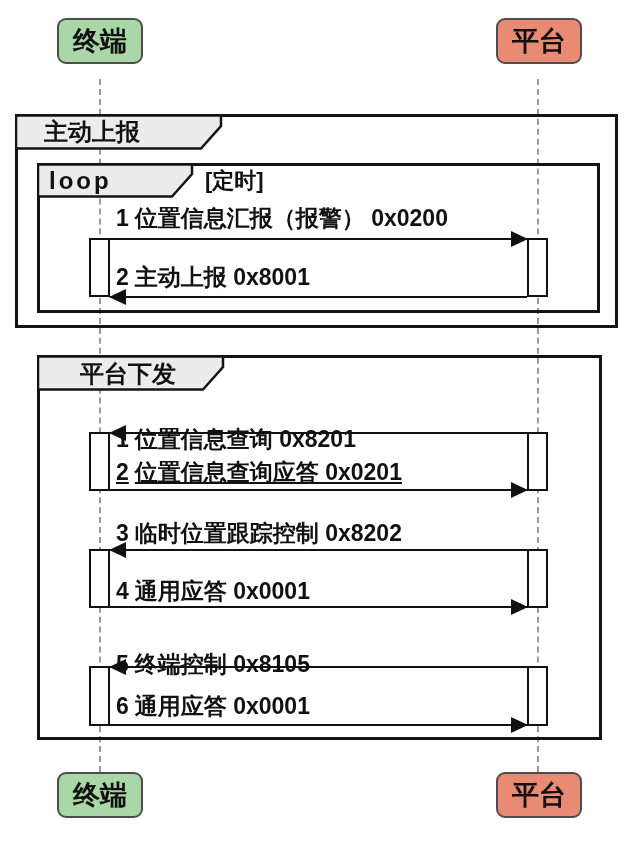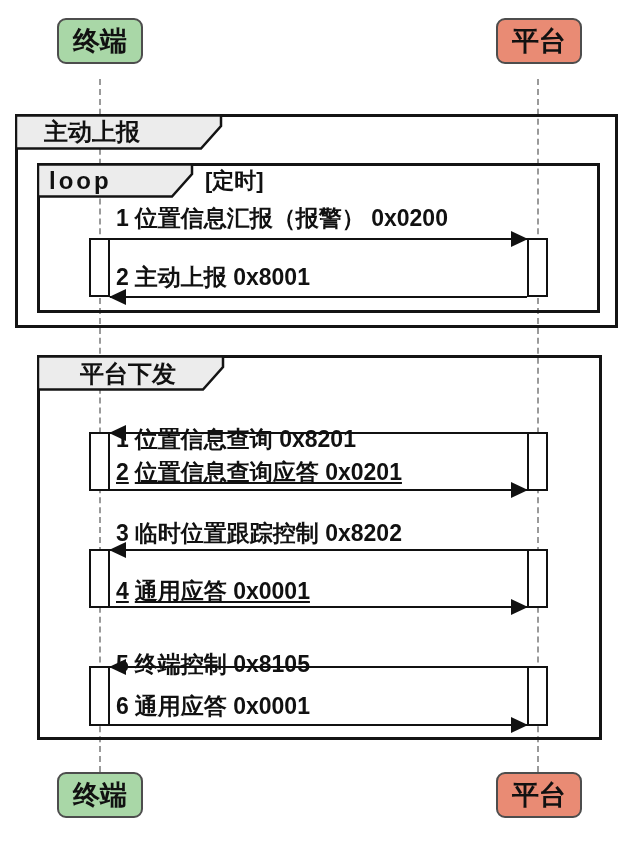--- a/index.html
+++ b/index.html
@@ -103,7 +103,7 @@
   <div class="arrow left" style="top:549px;"></div>
   <div class="act" style="left:89px;top:549px;height:55px;"></div>
   <div class="act" style="left:527px;top:549px;height:55px;"></div>
-  <div class="msg" style="top:576px;text-decoration:underline;">
+  <div class="msg" style="top:576px;">
     <b>4</b><span>通用应答 0x0001</span>
   </div>
   <div class="arrow right" style="top:606px;"></div>

